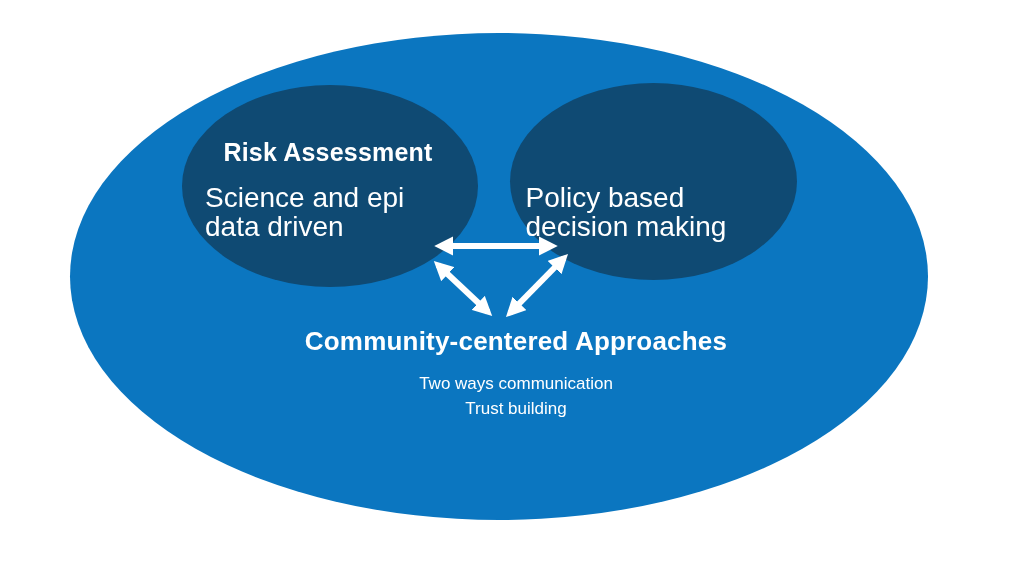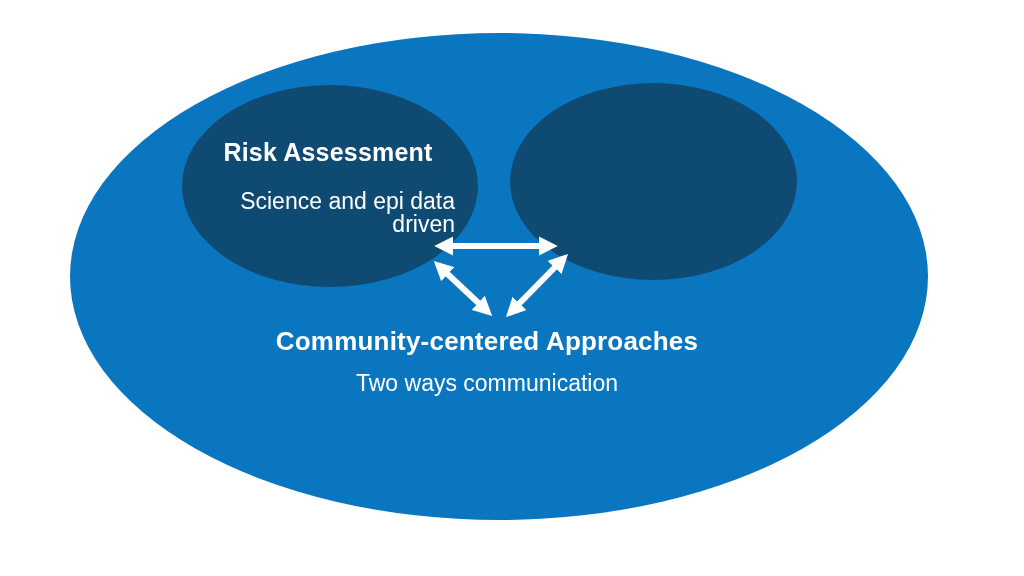--- a/index.html
+++ b/index.html
@@ -55,10 +55,10 @@
   .node-subtitle {
     position: absolute;
     transform: translate(-50%, -50%);
-    font-size: 23px;
+    font-size: 28px;
     font-weight: 400;
     line-height: 1.02;
-    text-align: right;
+    text-align: left;
   }
   .node-subtitle.left  { left: 330px; top: 213px; width: 250px; }
   .node-subtitle.right { left: 653px; top: 213px; width: 255px; }

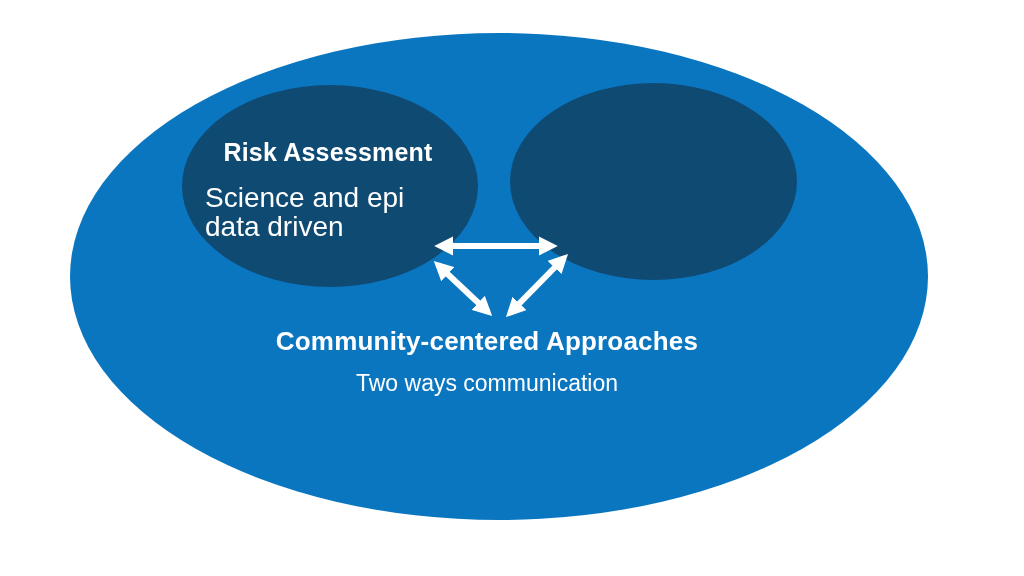--- a/index.html
+++ b/index.html
@@ -104,6 +104,7 @@
   <div class="node-title left">Risk Assessment</div>
   <div class="node-subtitle left">Science and epi data driven</div>
 
+  <div class="node-subtitle right">Policy based decision making</div>
 
   <svg class="arrows-svg" viewBox="0 0 1024 576">
     <defs>

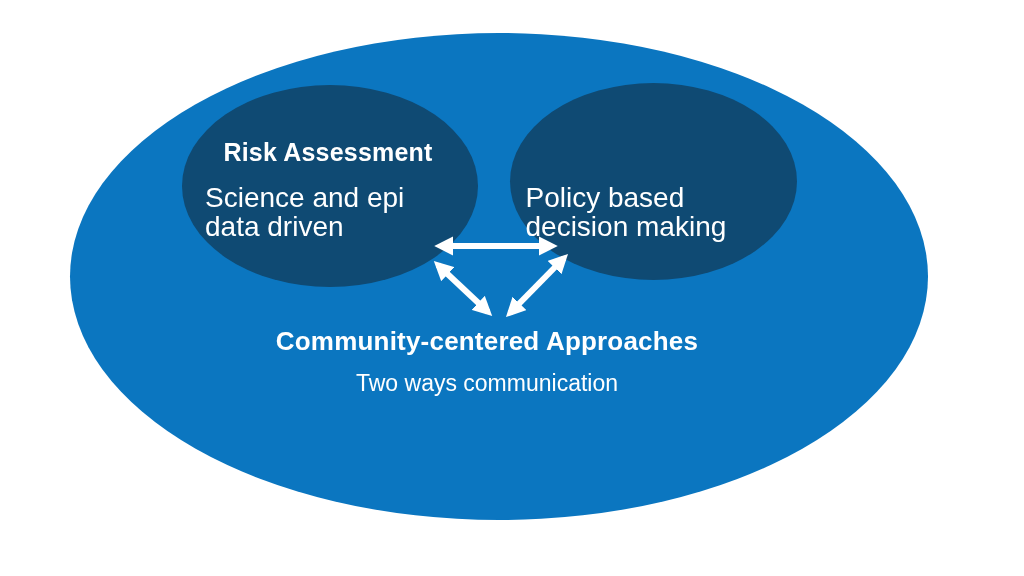--- a/index.html
+++ b/index.html
@@ -72,7 +72,7 @@
   }
   .community {
     position: absolute;
-    left: 487px;
+    left: 516px;
     top: 326px;
     transform: translateX(-50%);
     width: 560px;

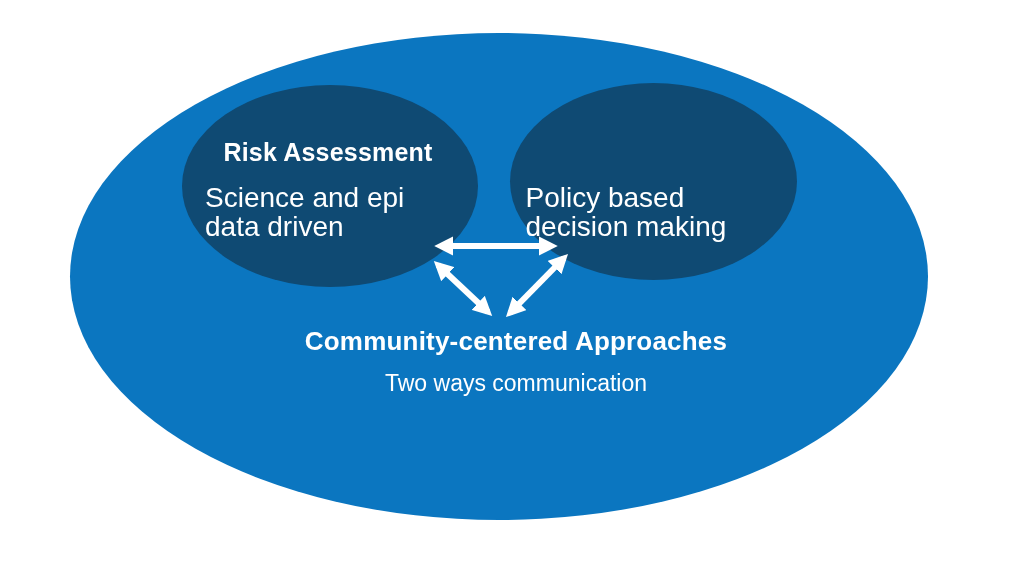--- a/index.html
+++ b/index.html
@@ -86,7 +86,7 @@
     white-space: nowrap;
   }
   .community-item {
-    font-size: 23px;
+    font-size: 17px;
     font-weight: 400;
     line-height: 25px;
   }

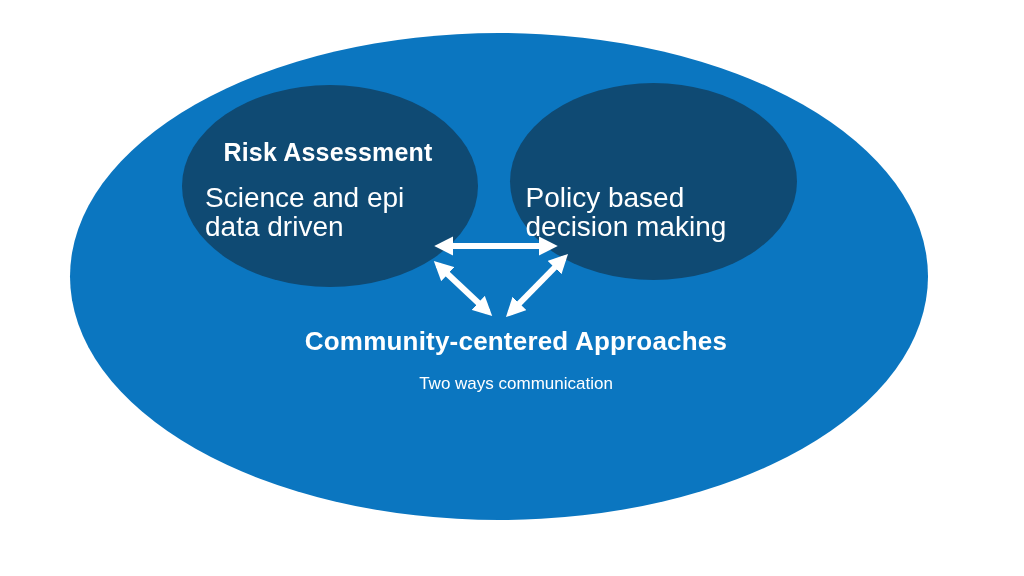--- a/index.html
+++ b/index.html
@@ -122,6 +122,7 @@
   <div class="community">
     <div class="community-title">Community-centered Approaches</div>
     <div class="community-item">Two ways communication</div>
+    <div class="community-item">Trust building</div>
   </div>
 
 </div>

